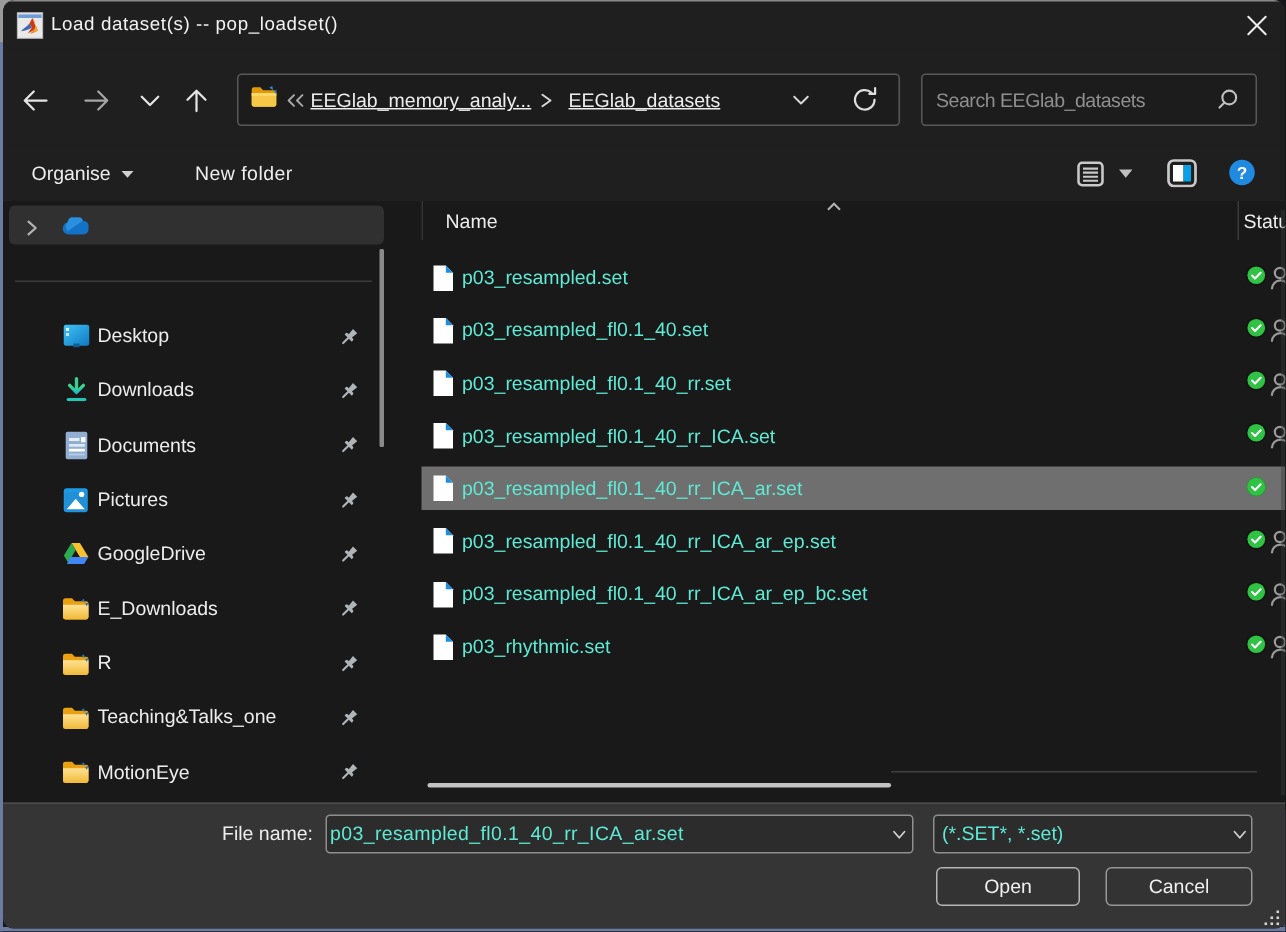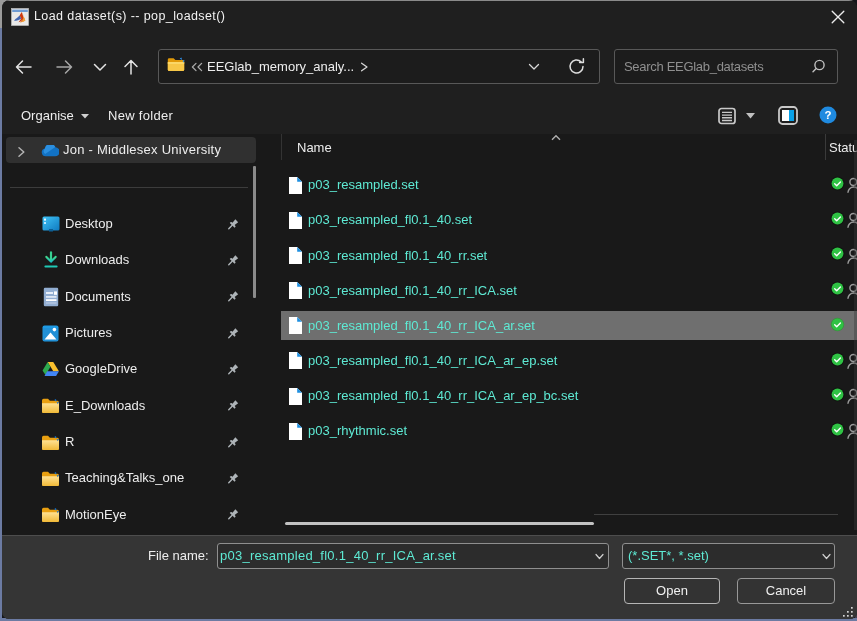--- a/index.html
+++ b/index.html
@@ -26,7 +26,7 @@
   .bar { top:49px; height:35px; border:1px solid #585858; border-radius:3px; background:#1c1c1c; }
   #addressbar { left:156px; width:442px; }
   #searchbar { left:612px; width:224px; }
-  .crumb { font-size:13px; color:#ededed; line-height:33px; }
+  .crumb { font-size:13px; color:#ededed; line-height:33px;text-decoration:underline; }
   #toolrow { left:0; top:97px; width:855px; height:37px; background:#1f1f1f; }
   .ui-text { font-size:13px; color:#ededed; }
   

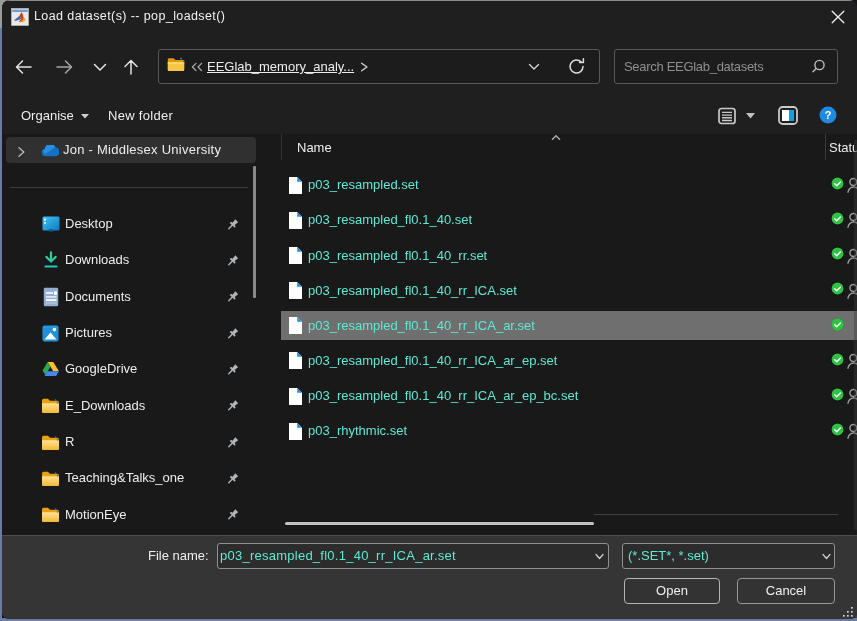--- a/index.html
+++ b/index.html
@@ -102,6 +102,7 @@
     <svg class="abs" style="left:355px;top:60px" width="14" height="14" viewBox="0 0 14 14">
       <path d="M4.6 3.2 L10 7 L4.6 10.8" stroke="#d8d8d8" stroke-width="1.3" fill="none" stroke-linecap="round" stroke-linejoin="round"></path>
     </svg>
+    <div class="abs crumb" style="left:377px;top:50px">EEGlab_datasets</div>
     <svg class="abs" style="left:525px;top:60px" width="14" height="14" viewBox="0 0 14 14">
       <path d="M2.5 4.5 L7 9 L11.5 4.5" stroke="#d8d8d8" stroke-width="1.3" fill="none" stroke-linecap="round" stroke-linejoin="round"></path>
     </svg>

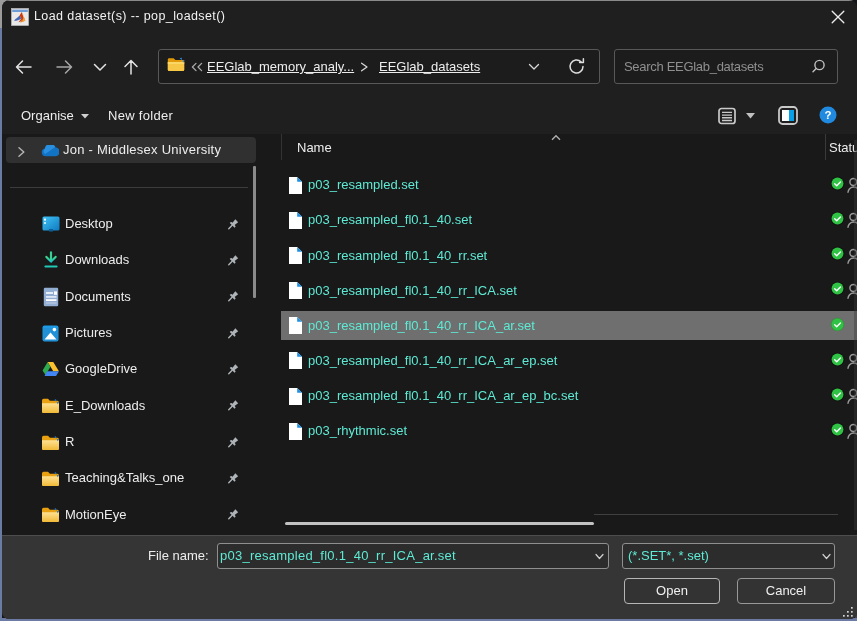--- a/index.html
+++ b/index.html
@@ -123,7 +123,7 @@
     <svg class="abs" style="left:77px;top:110px" width="12" height="12" viewBox="0 0 12 12">
       <path d="M2 4 L6 8.5 L10 4 Z" fill="#d0d0d0"></path>
     </svg>
-    <div class="abs ui-text" style="left:106px;top:97px;line-height:37px;letter-spacing:0.3px">New folder</div>
+    <div class="abs ui-text" style="left:128px;top:97px;line-height:37px;letter-spacing:0.3px">New folder</div>
     <svg class="abs" style="left:716px;top:107px" width="18" height="18" viewBox="0 0 18 18">
       <rect x="1" y="1.5" width="16" height="15" rx="2.5" fill="none" stroke="#c9c9c9" stroke-width="1.7"></rect>
       <path d="M4 5.4 h10 M4 8.1 h10 M4 10.8 h10 M4 13.5 h10" stroke="#c9c9c9" stroke-width="1.4"></path>

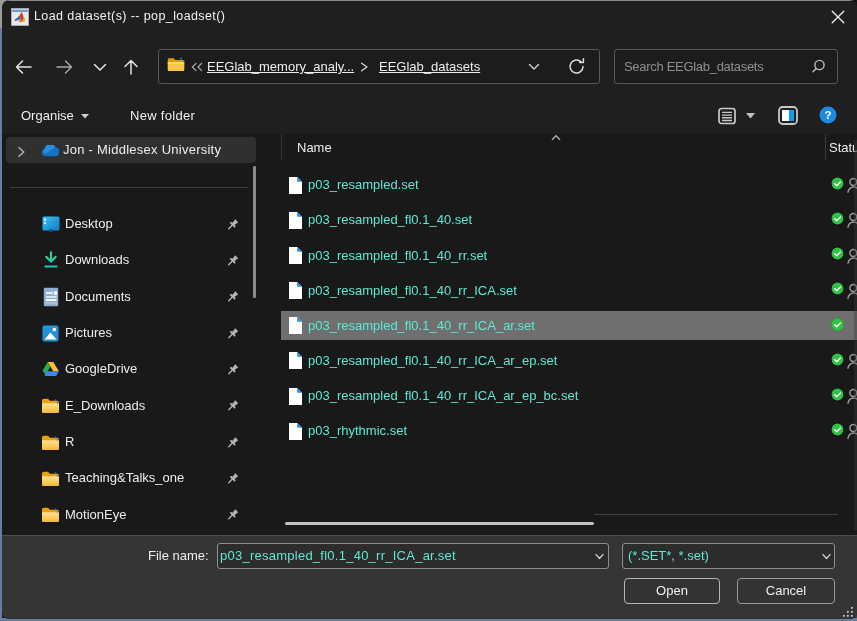--- a/index.html
+++ b/index.html
@@ -151,7 +151,6 @@
       <path d="M5.2 12.2 a4.3 4.3 0 0 1 -1 -8.5 a6 6 0 0 1 11.4 -1.3 a4.05 4.05 0 0 1 -0.6 9.8 Z" fill="#1272c4"></path>
       <path d="M4.2 3.7 a6 6 0 0 1 11.3 -1.4 l-11 7.5 a4.3 4.3 0 0 1 -0.3 -6.1 Z" fill="#2b8fe0"></path>
     </svg>
-    <div class="abs side-label" style="left:61px;top:137px;line-height:26px;letter-spacing:0.25px">Jon - Middlesex University</div>
     <div id="side-sep" class="abs"></div>
     <div id="side-scroll" class="abs"></div>
     <div id="sidebar-items">

